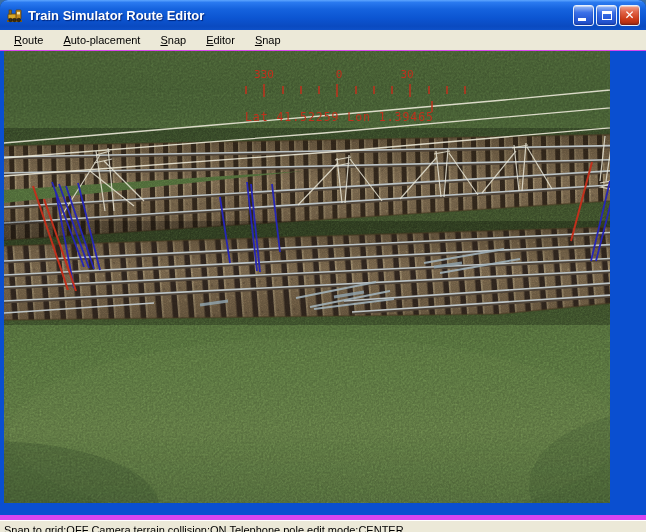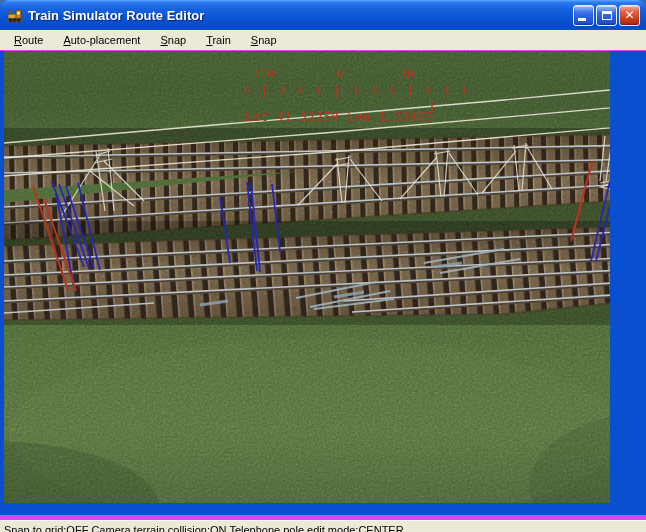--- a/index.html
+++ b/index.html
@@ -102,7 +102,7 @@
     <span class="menu-item">Route</span>
     <span class="menu-item">Auto-placement</span>
     <span class="menu-item">Snap</span>
-    <span class="menu-item">Train</span>
+    <span class="menu-item">Editor</span>
     <span class="menu-item">Snap</span>
   </div>
 

